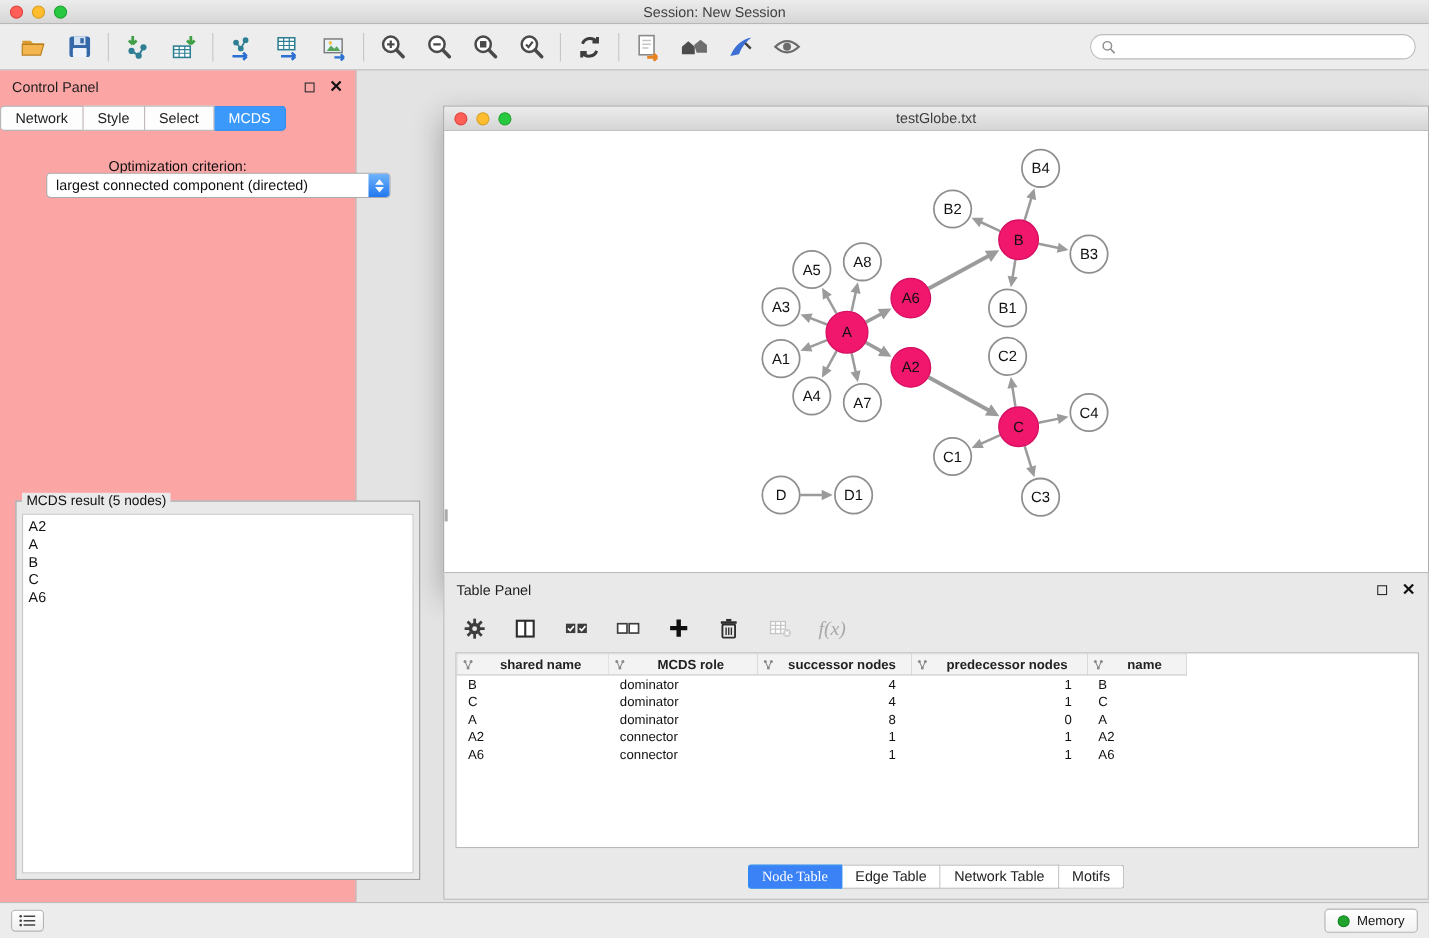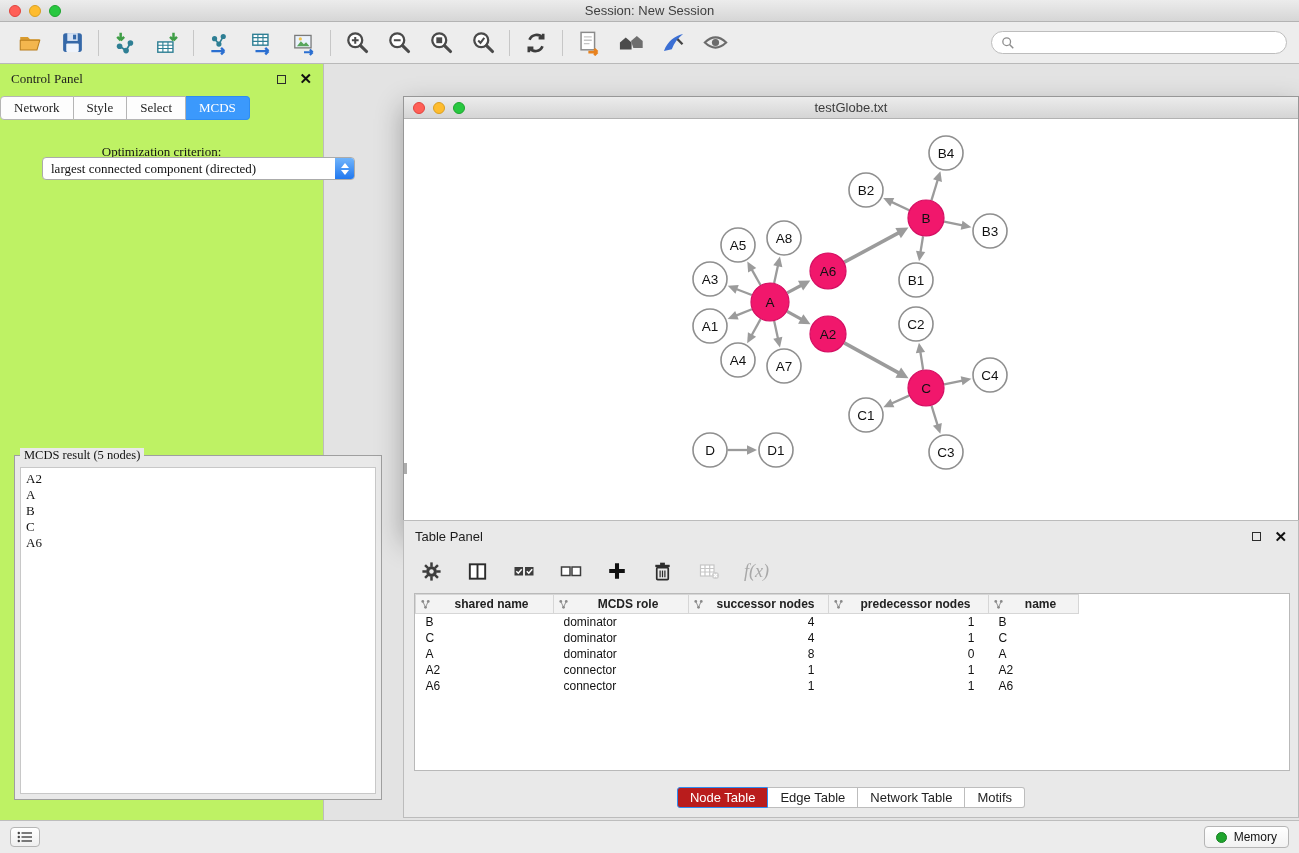--- a/index.html
+++ b/index.html
@@ -33,7 +33,7 @@
 
   
   .control-panel { position:absolute; left:0; top:64px; width:324px; height:756px;
-    background:#bef264; border-right:1px solid #bcbcbc;font-family:Liberation Serif, serif; }
+    background:#fca5a5; border-right:1px solid #bcbcbc; }
   .panel-header { height:30px; display:flex; align-items:center; padding:0 11px;
     font-size:13px; color:#1d1d1d; }
   .panel-ctrl { margin-left:auto; display:flex; gap:13px; align-items:center; }

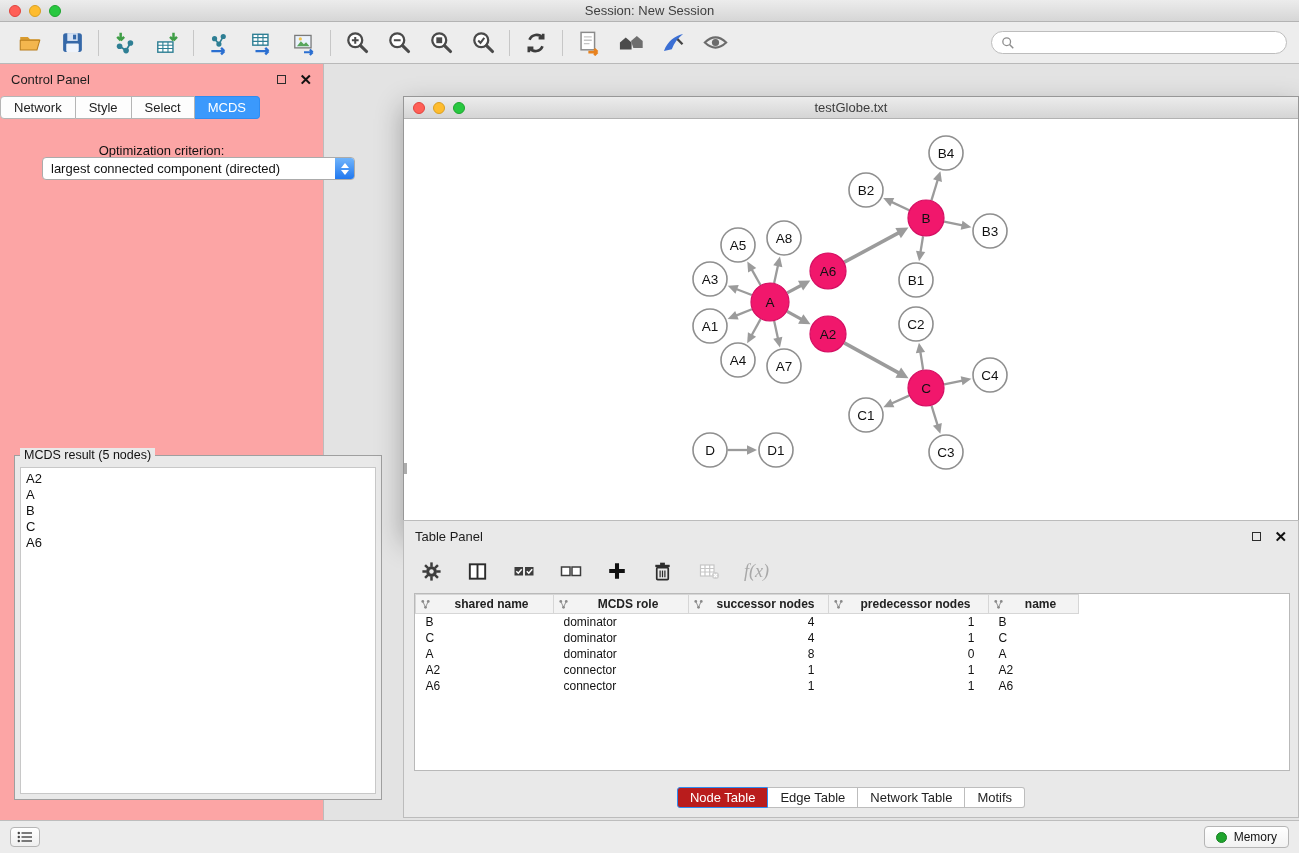--- a/index.html
+++ b/index.html
@@ -106,7 +106,7 @@
     border-left:none; color:#222; }
   .tp-tab:first-child { border-left:1px solid #bdbdbd; border-radius:3px 0 0 3px; }
   .tp-tab:last-child { border-radius:0 3px 3px 0; }
-  .tp-tab.active { background:#b91c1c; border-color:#2f8cf0; color:#fff; }
+  .tp-tab.active { background:#3b82f6; border-color:#2f8cf0; color:#fff;font-family:Liberation Serif, serif; }
 
   
   .statusbar { position:absolute; left:0; right:0; top:820px; height:33px; background:#ececec;

